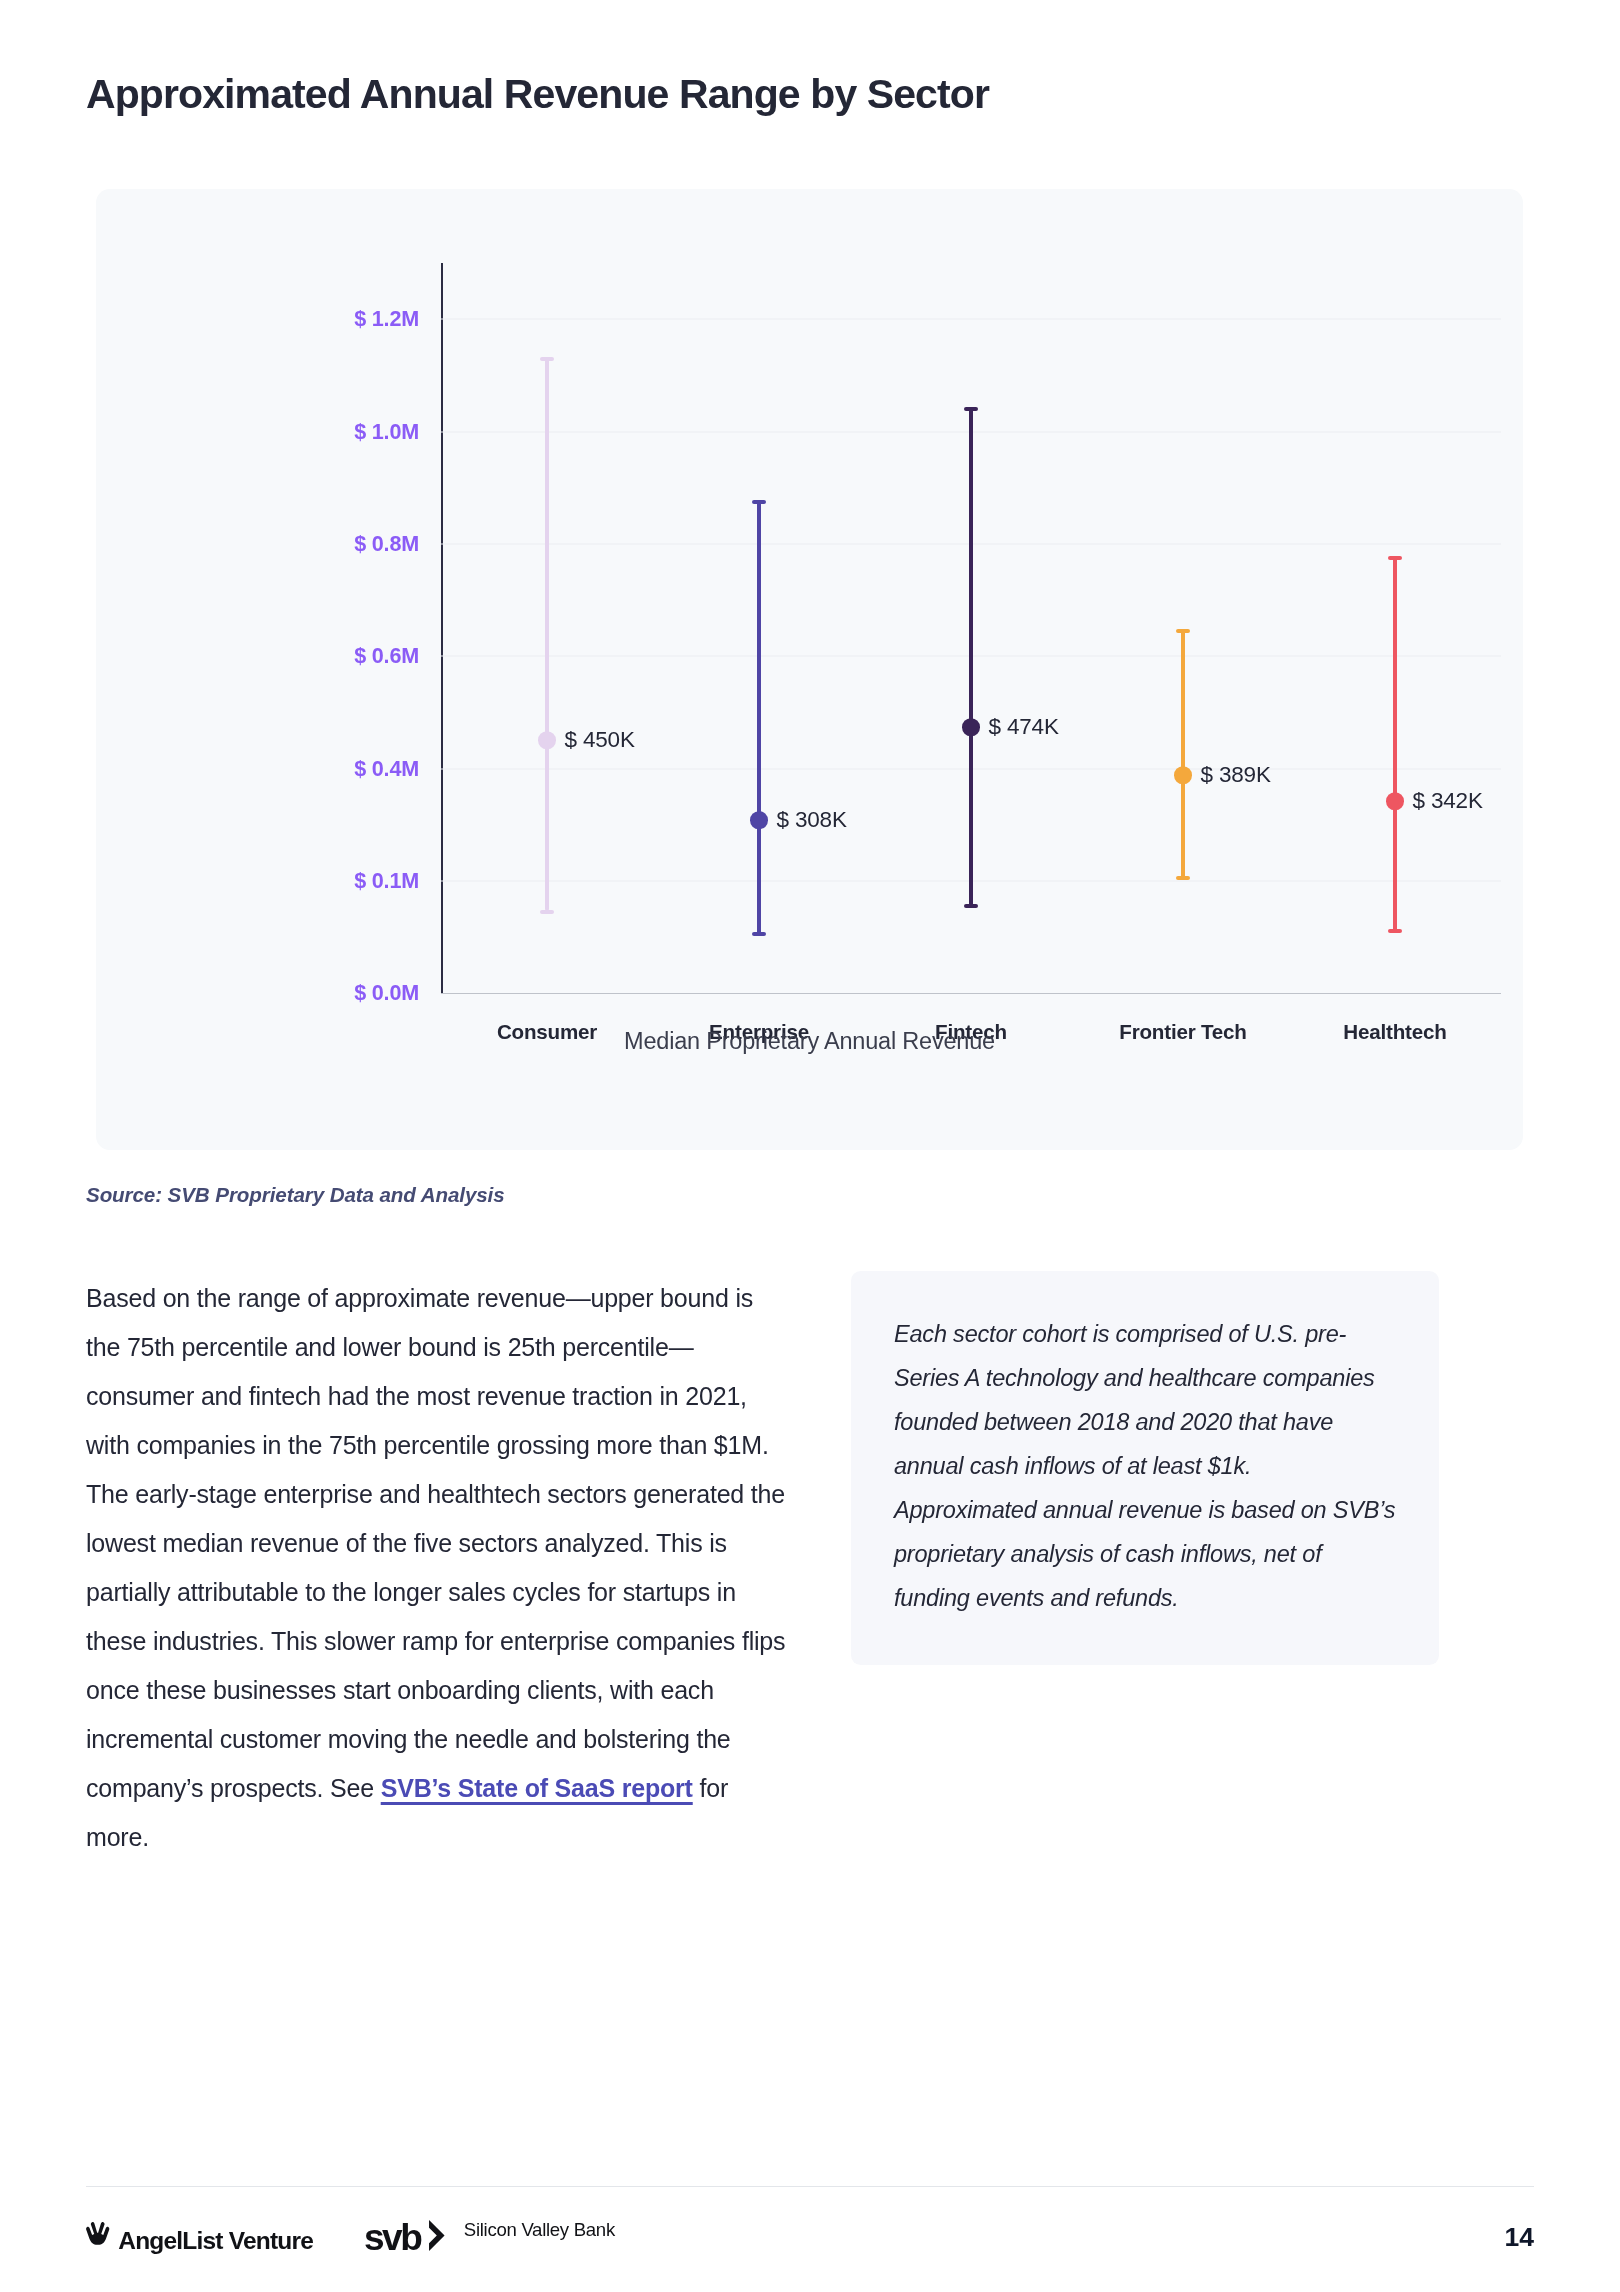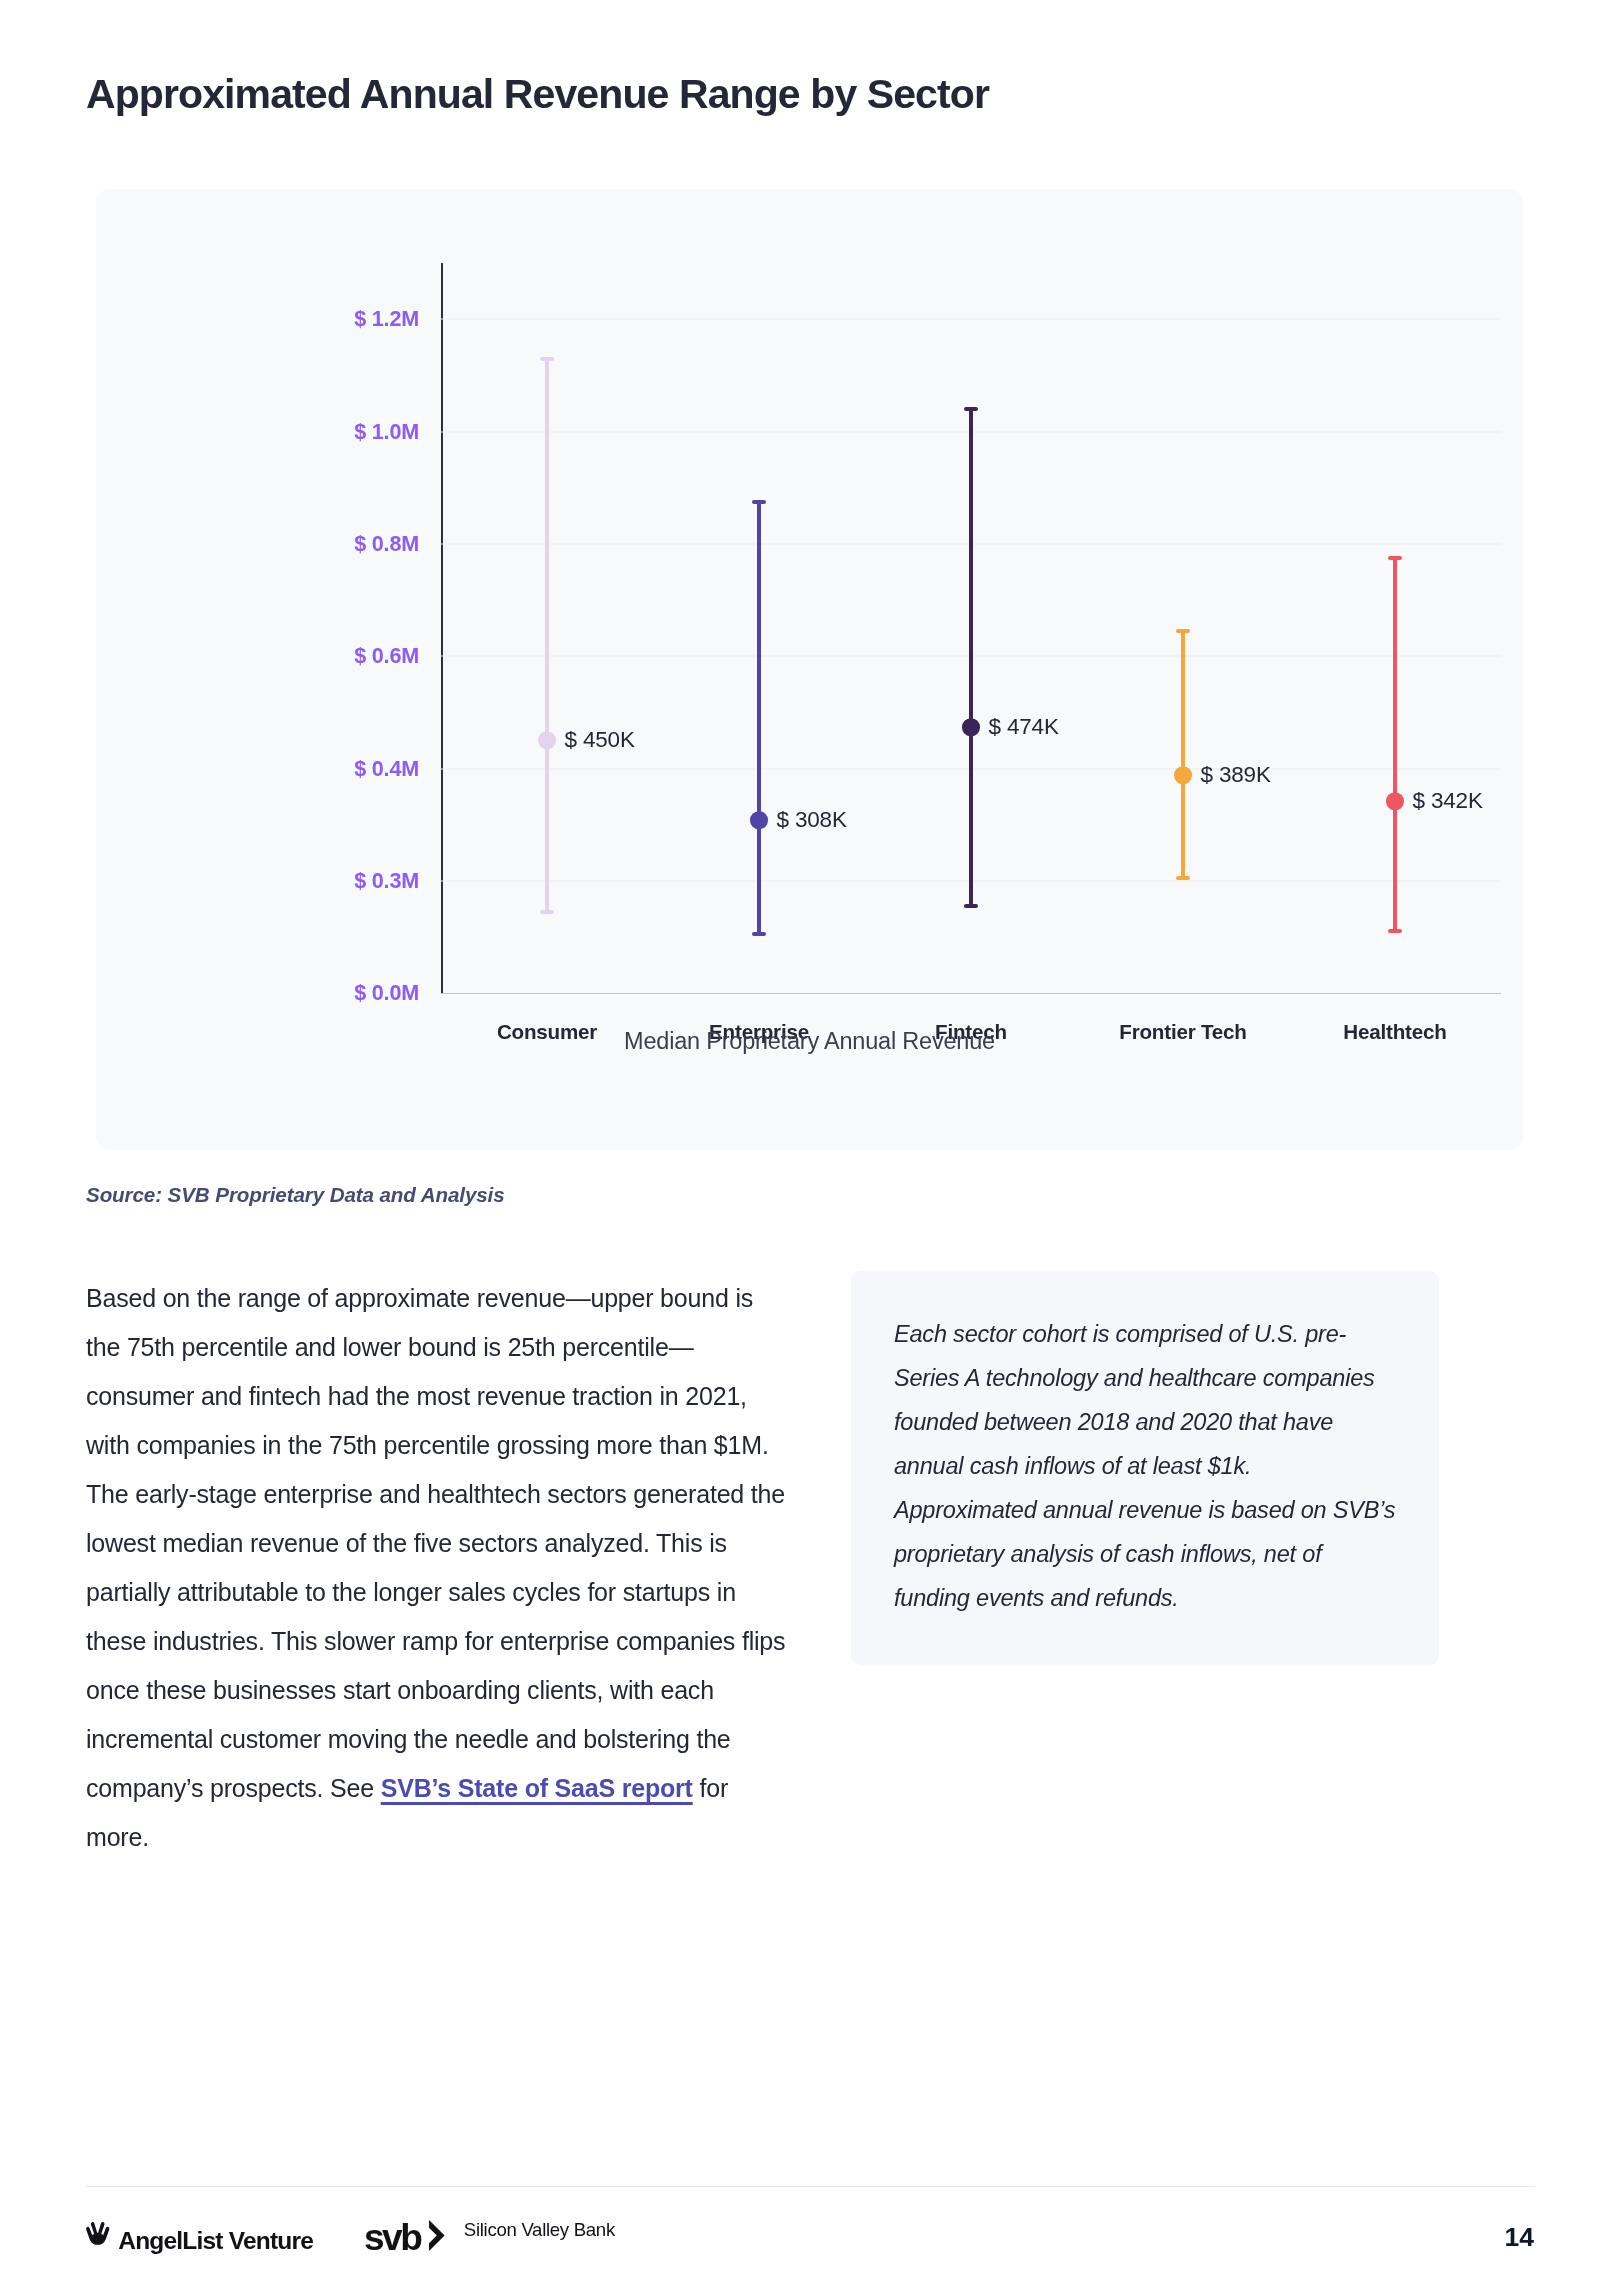--- a/index.html
+++ b/index.html
@@ -240,7 +240,7 @@
         <div class="axis-x" style="top:100%"></div>
       <div class="ytick" style="top: 730px; left: 94px; right: auto; transform: translate(-100%, -50%);">$ 0.0M</div>
           <div class="gridline" style="top: 618px;"></div>
-          <div class="ytick" style="top: 618px; left: 94px; right: auto; transform: translate(-100%, -50%);">$ 0.3M</div>
+          <div class="ytick" style="top: 618px; left: 94px; right: auto; transform: translate(-100%, -50%);">$ 0.1M</div>
           <div class="gridline" style="top: 506px;"></div>
           <div class="ytick" style="top: 506px; left: 94px; right: auto; transform: translate(-100%, -50%);">$ 0.4M</div>
           <div class="gridline" style="top: 393px;"></div>

